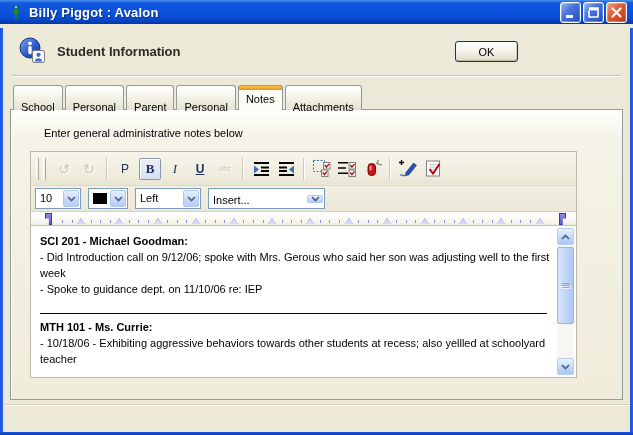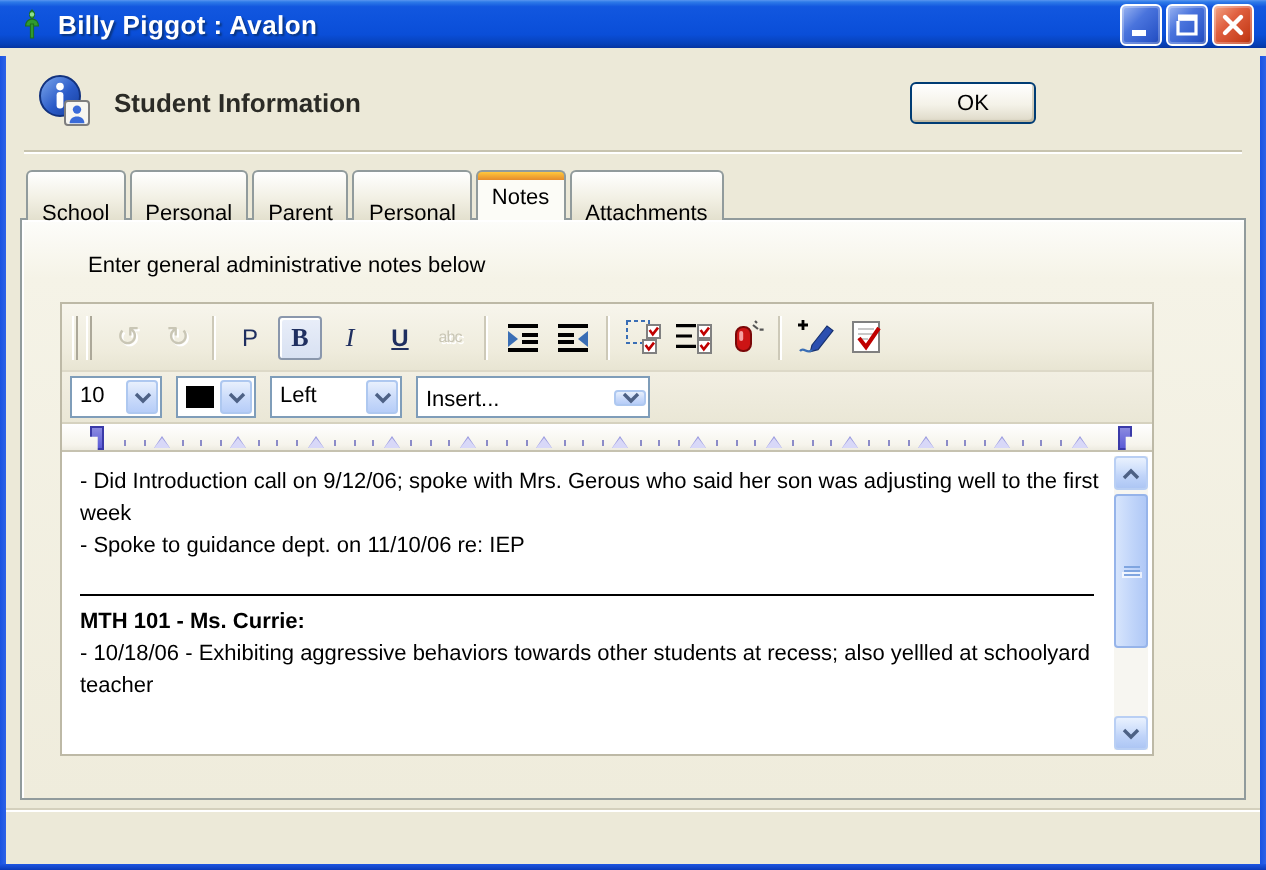--- a/index.html
+++ b/index.html
@@ -396,6 +396,7 @@
       <div class="editor">
         <div class="doc">
           <div>
+            <div class="sec-title">SCI 201 - Michael Goodman:</div>
             <div>- Did Introduction call on 9/12/06; spoke with Mrs. Gerous who said her son was adjusting well to the first week</div>
             <div>- Spoke to guidance dept. on 11/10/06 re: IEP</div>
           </div>

